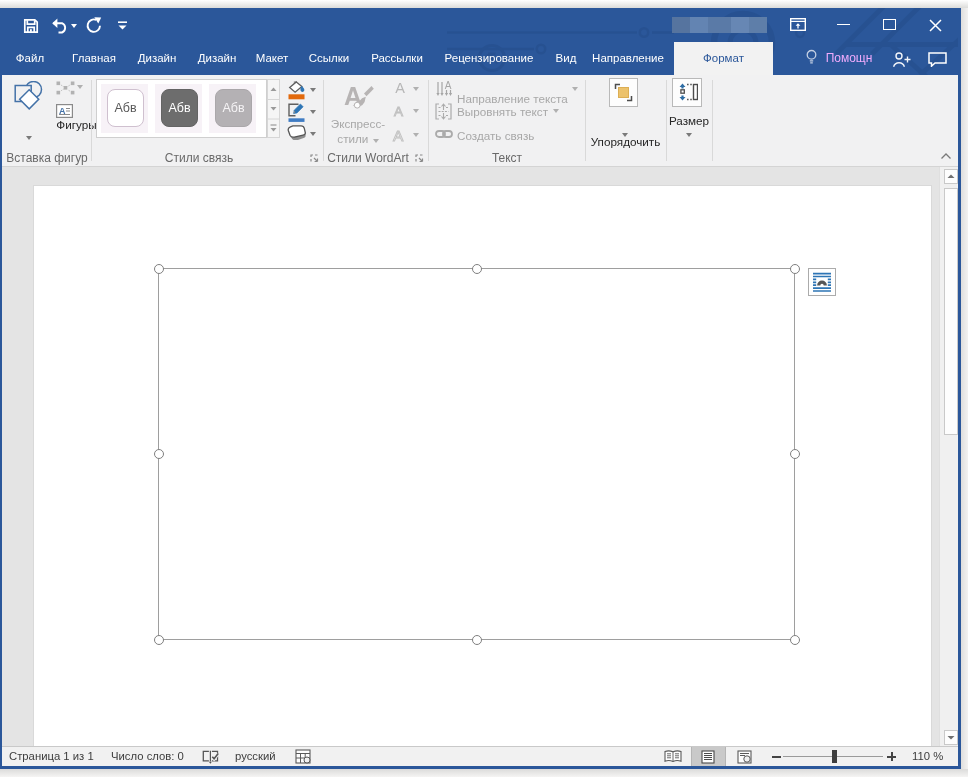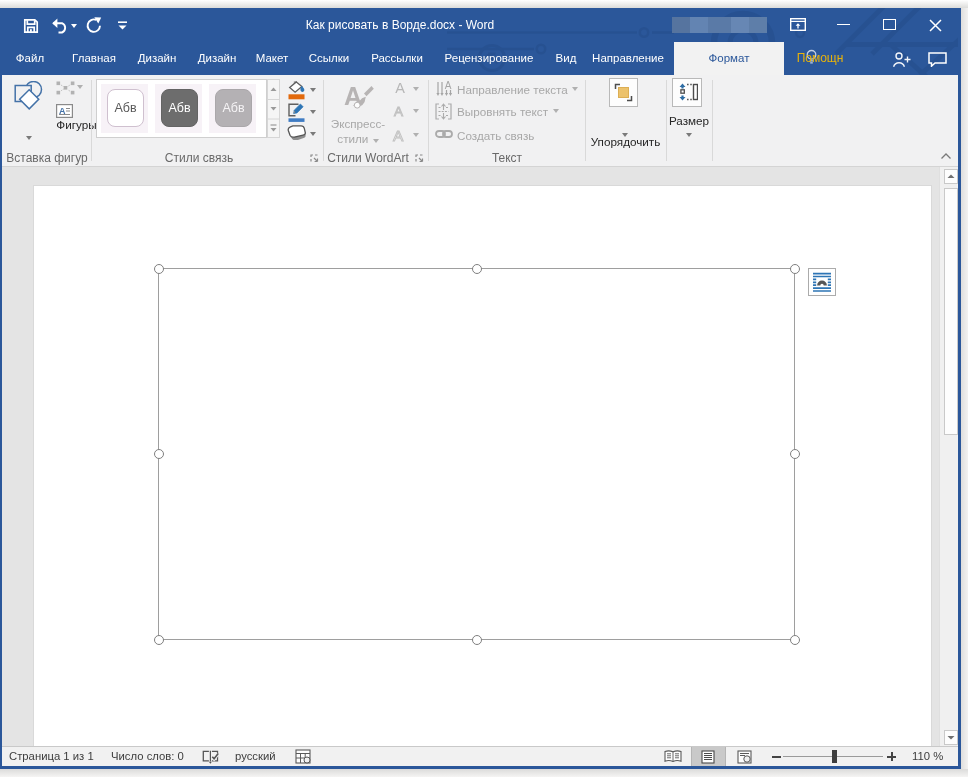--- a/index.html
+++ b/index.html
@@ -79,7 +79,6 @@
     <path d="M1.5 4.5 L5.5 8.5 L9.5 4.5 Z" fill="#fff"></path>
   </svg>
 
-  <div class="abs" style="left:260px;top:0;width:280px;height:34px;line-height:34px;text-align:center;color:#ffffff;font-size:12px;white-space:nowrap;">Как рисовать в Ворде.docx - Word</div>
 
   <div class="abs" style="left:672px;top:9px;width:95px;height:16px;display:flex;">
     <div style="flex:1;background:#56749f"></div>

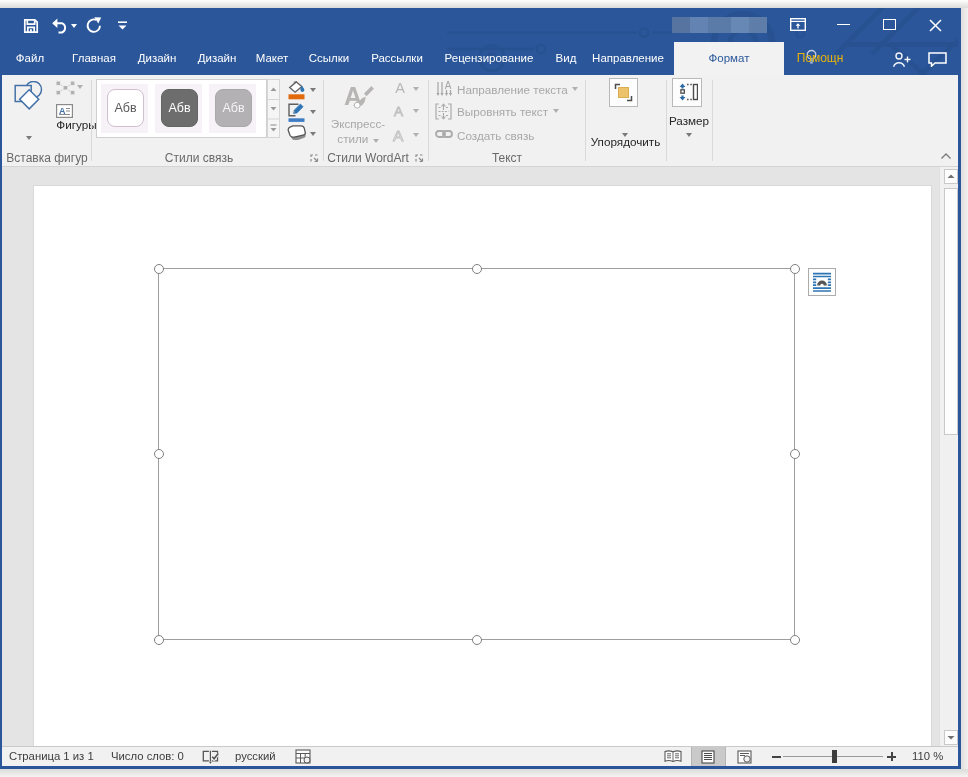--- a/index.html
+++ b/index.html
@@ -16,7 +16,7 @@
 #statusbar{left:2px;top:738px;width:956px;height:19px;background:#f1f1f1;border-top:1px solid #c9c9c9;color:#3d3d3d;font-size:11.3px;}
 #winborder{left:0;top:0;width:961px;height:761px;border-left:2px solid #2b579a;border-right:3px solid #2b579a;border-bottom:3px solid #2b579a;box-sizing:border-box;pointer-events:none;z-index:50;}
 .tab{position:absolute;top:34px;height:33px;line-height:33px;color:#ffffff;white-space:nowrap;transform:translateX(-50%);font-size:11.5px;}
-#fmttab{position:absolute;left:674px;top:34px;width:110px;height:33px;background:#f2f2f2;color:#2b579a;text-align:center;line-height:33px;font-size:11.5px;}
+#fmttab{position:absolute;left:674px;top:34px;width:99px;height:33px;background:#f2f2f2;color:#2b579a;text-align:center;line-height:33px;font-size:11.5px;}
 #page{left:32px;top:19px;width:897px;height:560px;background:#ffffff;outline:1px solid #d9d9d9;}
 #vscroll{left:937px;top:0;width:19px;height:579px;background:#f0f0f0;border-left:1px solid #dfdfdf;box-sizing:border-box;}
 .sbox{position:absolute;left:4px;width:14px;background:#fdfdfd;border:1px solid #c9c9c9;box-sizing:border-box;}

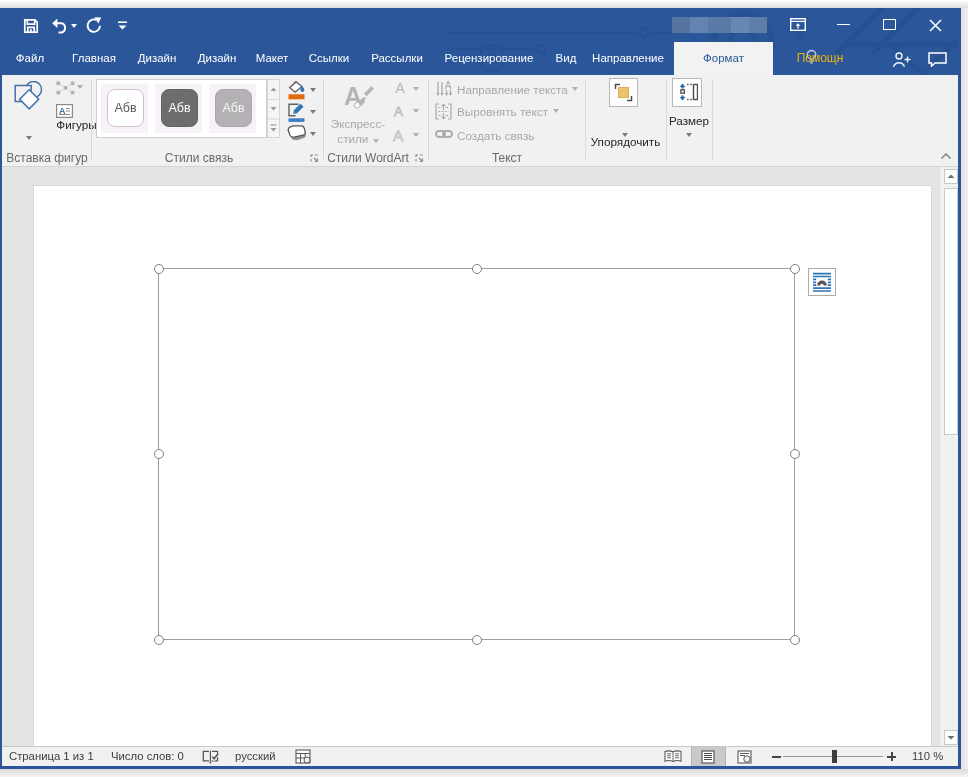--- a/index.html
+++ b/index.html
@@ -117,7 +117,7 @@
     <circle cx="6.5" cy="5.8" r="4.3" fill="none" stroke="#c3cfe3" stroke-width="1.3"></circle>
     <path d="M4.8 11.8 H8.2 M5.2 13.8 H7.8" stroke="#c3cfe3" stroke-width="1.2"></path>
   </svg>
-  <span class="tab" style="left:820px;color:#eab308;font-size:12px">Помощн</span>
+  <span class="tab" style="left:849px;color:#f0abfc;font-size:12px">Помощн</span>
 
   <svg class="abs" style="left:892px;top:44px" width="19" height="15" viewBox="0 0 19 15">
     <circle cx="7" cy="4" r="3" fill="none" stroke="#f2f5fa" stroke-width="1.4"></circle>

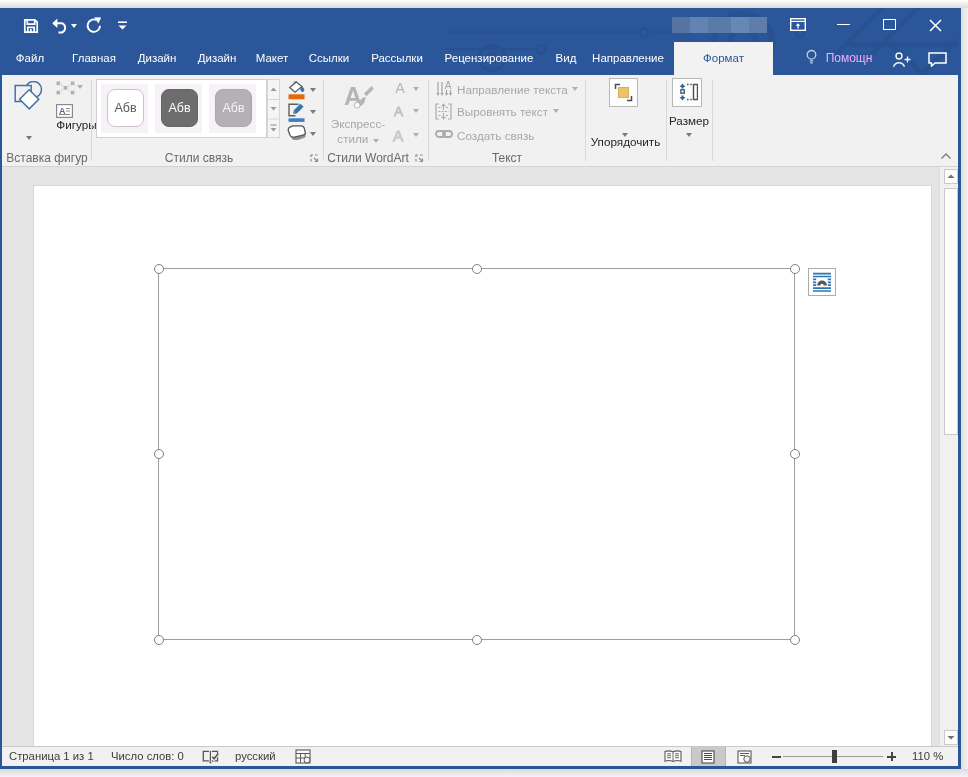--- a/index.html
+++ b/index.html
@@ -240,7 +240,7 @@
     </g>
     <text x="8.7" y="7.6" font-size="10" fill="#a5a5a5" font-family="Liberation Sans">A</text>
   </svg>
-  <span class="abs gray" style="left:455px;top:8px">Направление текста</span>
+  <span class="abs gray" style="left:455px;top:17px">Направление текста</span>
   <span class="abs caretg" style="left:570px;top:12px"></span>
   <svg class="abs" style="left:433px;top:28px" width="17" height="17" viewBox="0 0 17 17">
     <g stroke="#ababab" fill="none">

